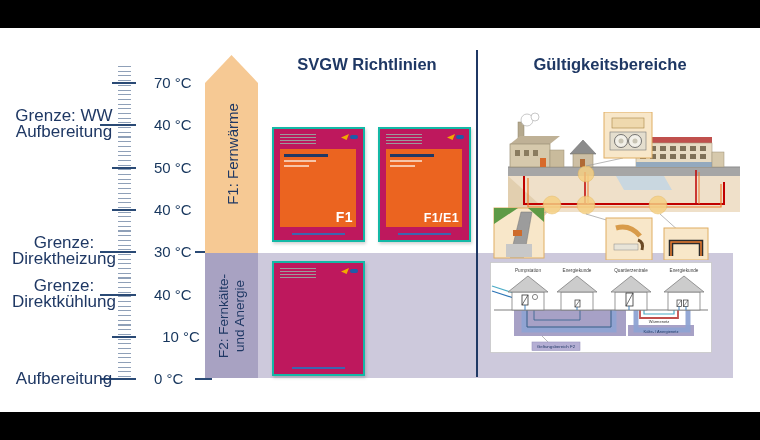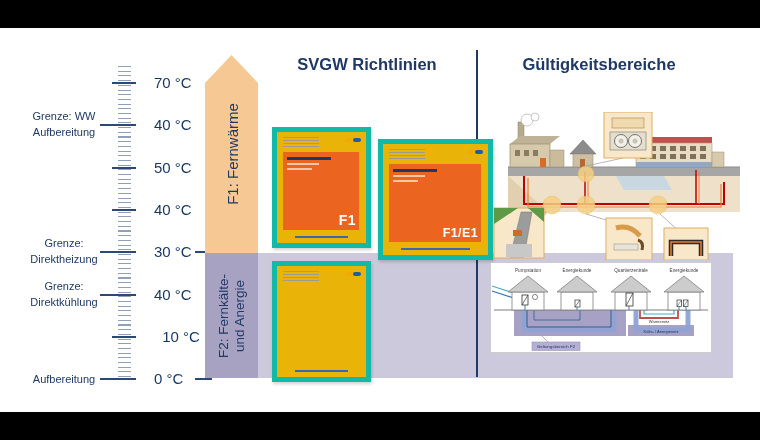--- a/index.html
+++ b/index.html
@@ -101,7 +101,7 @@
 
   <div class="divider"></div>
   <div class="header" style="left:258px;width:218px;">SVGW Richtlinien</div>
-  <div class="header" style="left:461px;width:276px;">Gültigkeitsbereiche</div>
+  <div class="header" style="left:472px;width:276px;">Gültigkeitsbereiche</div>
 
   <div class="cover" style="left:272px;top:127px;">
     <div class="cover-meta"></div>

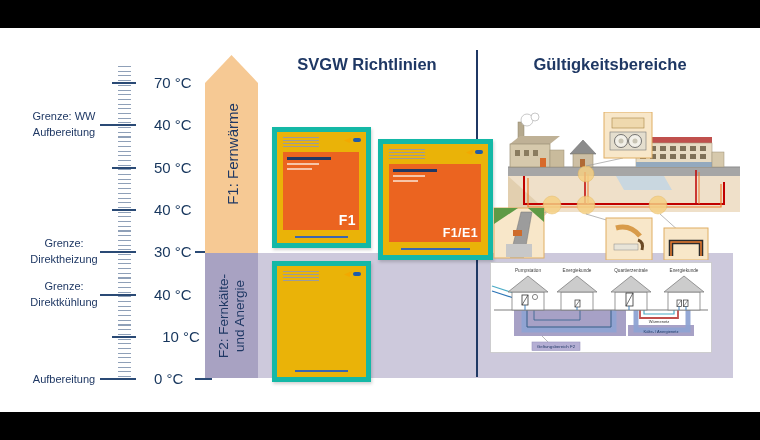--- a/index.html
+++ b/index.html
@@ -12,7 +12,7 @@
     background:repeating-linear-gradient(to bottom,#8FA0B8 0 1px,transparent 1px 4.7px);}
   .temp-label{position:absolute;left:146px;width:54px;color:#17365D;font-size:15px;line-height:18px;margin-left:8px;}
   .anno{position:absolute;left:8px;width:112px;text-align:center;color:#1F3864;
-        font-size:11px;line-height:16px;}
+        font-size:17px;line-height:16px;}
   .edge-dash{position:absolute;height:2px;background:#2A4A75;}
   .arrow-f1{position:absolute;left:205px;top:55px;width:53px;height:198px;background:#F6C994;
     clip-path:polygon(50% 0,100% 14.1%,100% 100%,0 100%,0 14.1%);}

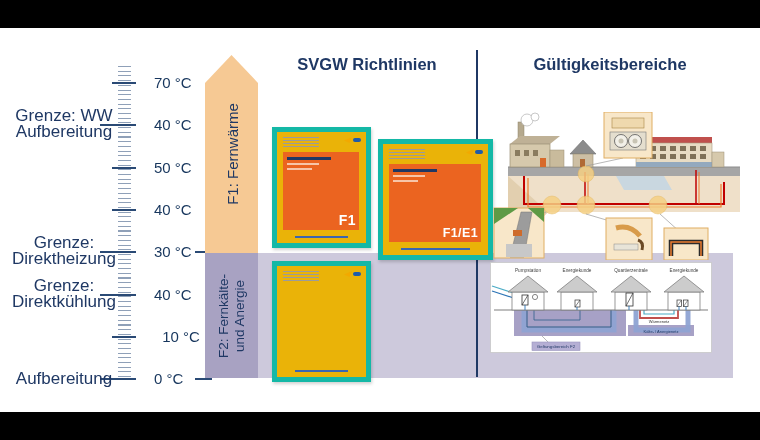--- a/index.html
+++ b/index.html
@@ -23,7 +23,7 @@
   .divider{position:absolute;left:476px;top:50px;width:2px;height:327px;background:#1F3864;}
   .header{position:absolute;top:55px;height:22px;text-align:center;color:#1F3864;
           font-size:16.5px;font-weight:bold;}
-  .cover{position:absolute;width:89px;height:111px;background:#eab308;border:5px solid #14b8a6;
+  .cover{position:absolute;width:89px;height:111px;background:#be185d;border:2px solid #14b8a6;
          box-shadow:1px 2px 3px rgba(0,0,0,.18);}
   .cover-meta{position:absolute;left:6px;top:5px;width:36px;height:10px;
     background:repeating-linear-gradient(to bottom,#9B9B9B 0 1px,transparent 1px 3px);}

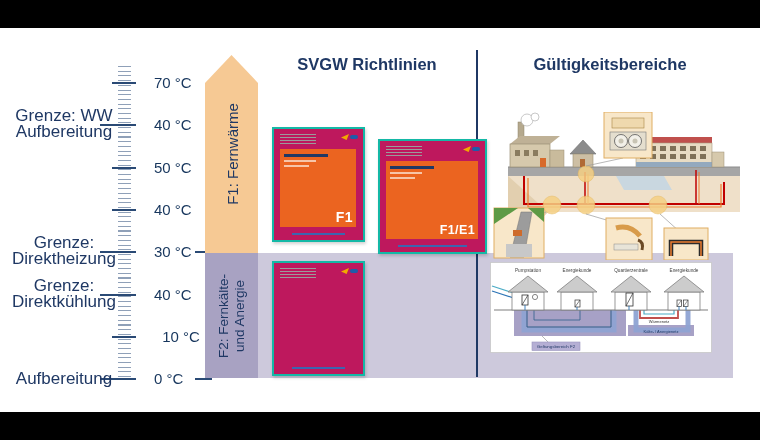--- a/index.html
+++ b/index.html
@@ -118,7 +118,7 @@
     <div class="cover-footer"></div>
   </div>
 
-  <div class="cover" style="left:378px;top:139px;padding-left:16px;">
+  <div class="cover" style="left:378px;top:127px;">
     <div class="cover-meta"></div>
     <div class="cover-logo">
         <span class="logo-gold"></span>

